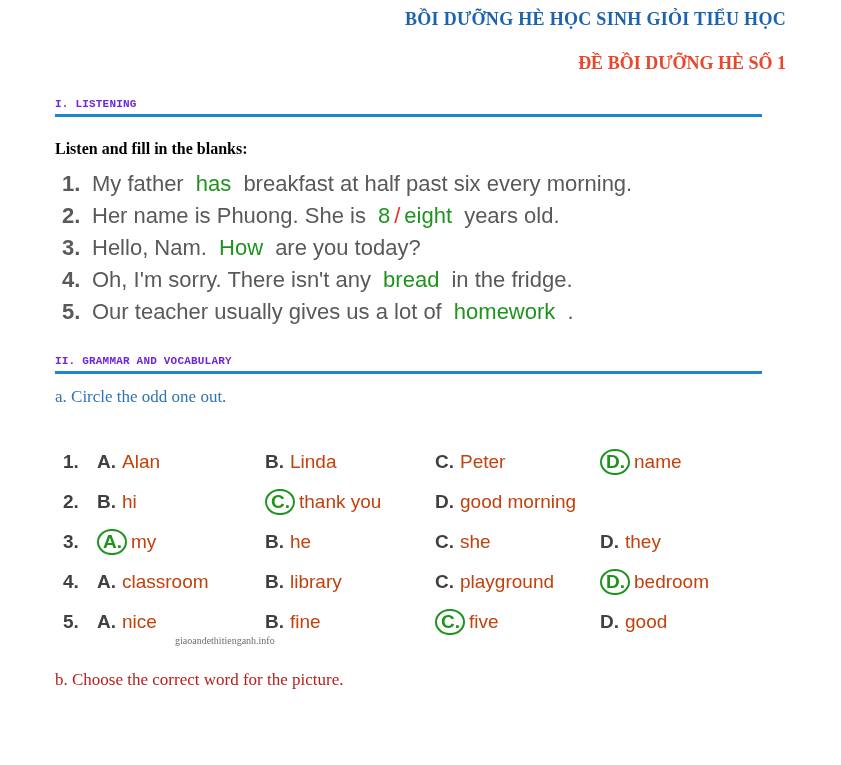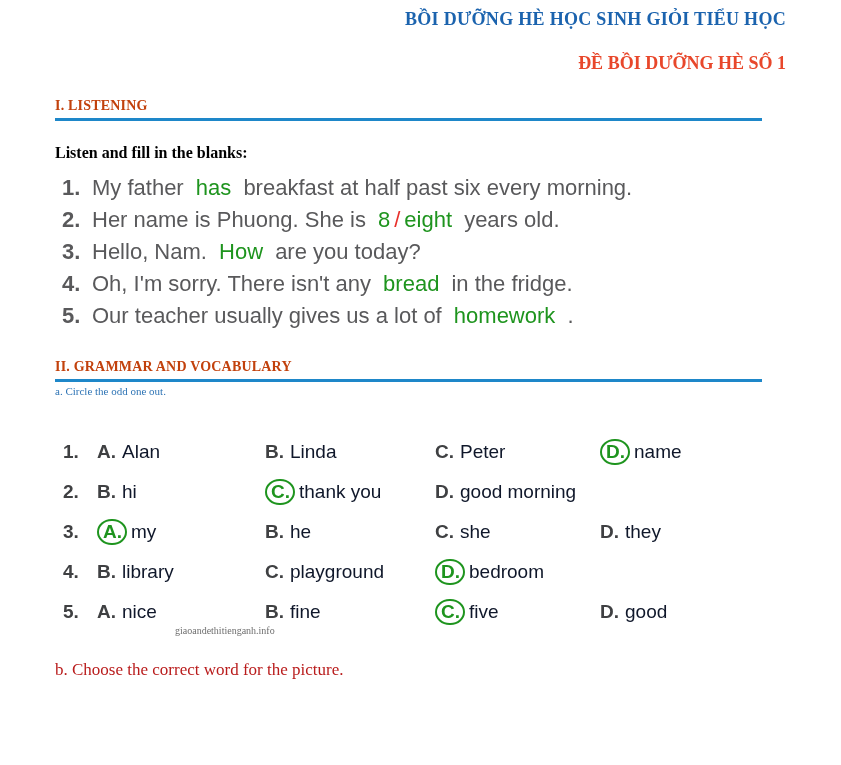--- a/index.html
+++ b/index.html
@@ -19,8 +19,8 @@
     font-weight:bold; font-size:18px; margin-top:23px;text-align:right;
   }
   .sec-head {
-    color:#c2410c; font-family:Liberation Serif, serif;
-    font-weight:bold; font-size:14px; margin-top:24px; letter-spacing:0.2px;
+    color:#6d28d9; font-family:Liberation Mono, monospace;
+    font-weight:bold; font-size:11px; margin-top:24px; letter-spacing:0.2px;
   }
   .rule { height:3px; background:#1E87C9; width:707px; margin-top:4px; }
 

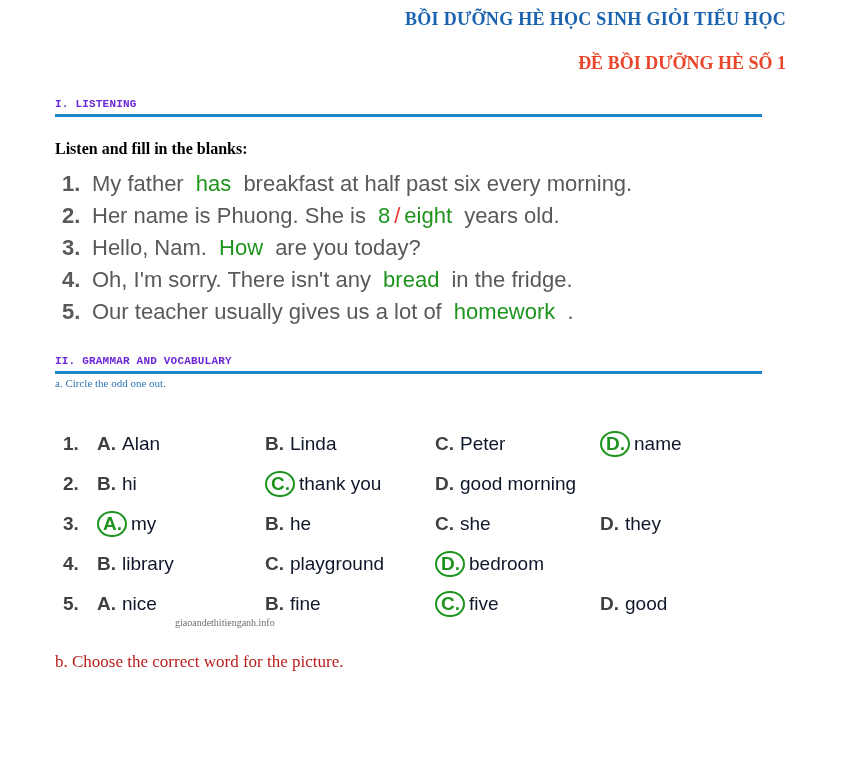--- a/index.html
+++ b/index.html
@@ -40,7 +40,7 @@
   .g-head { margin-top:27px; }
   .part-a {
     color:#2E74B5; font-family:"Liberation Serif", "DejaVu Serif", serif;
-    font-size:11px; margin-top:3px;
+    font-size:17px; margin-top:13px;
   }
 
   .mc-grid { margin-top:35px; margin-left:8px; font-size:19px; color:#4B4B4D; }

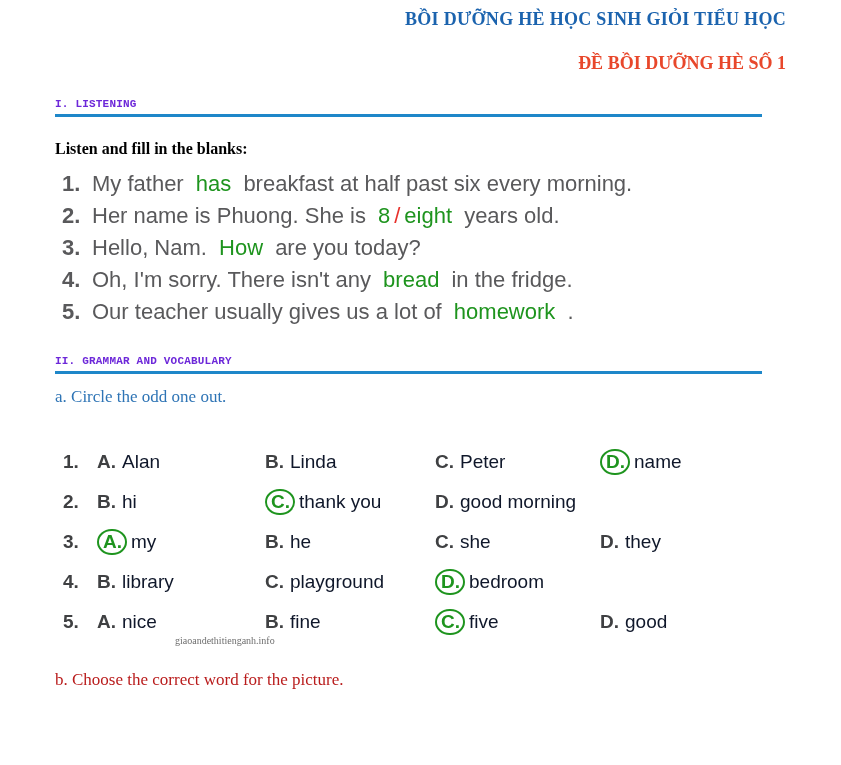--- a/index.html
+++ b/index.html
@@ -50,7 +50,7 @@
   }
   .mc-num { font-weight:bold; color:#3F4042; }
   .opt-letter { font-weight:bold; color:#3F4042; margin-right:6px; }
-  .opt-text { color:#0f172a; }
+  .opt-text { color:#c2410c; }
   .circled .opt-letter {
     color:#1E941E; border:2px solid #1E941E; border-radius:50%;
     display:inline-block; padding:0 3px 1px 4px; margin-right:4px; line-height:1.15;

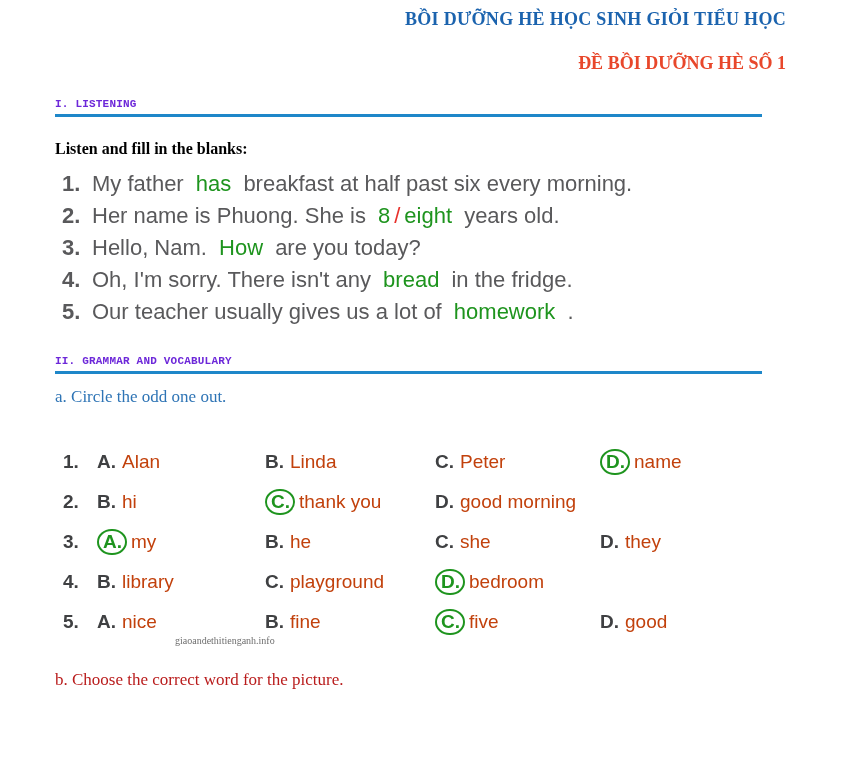--- a/index.html
+++ b/index.html
@@ -118,6 +118,7 @@
 
     <div class="mc-row">
       <span class="mc-num">4.</span>
+      <span class="mc-opt"><span class="opt-letter">A.</span><span class="opt-text">classroom</span></span>
       <span class="mc-opt"><span class="opt-letter">B.</span><span class="opt-text">library</span></span>
       <span class="mc-opt"><span class="opt-letter">C.</span><span class="opt-text">playground</span></span>
       <span class="mc-opt circled"><span class="opt-letter">D.</span><span class="opt-text">bedroom</span></span>

